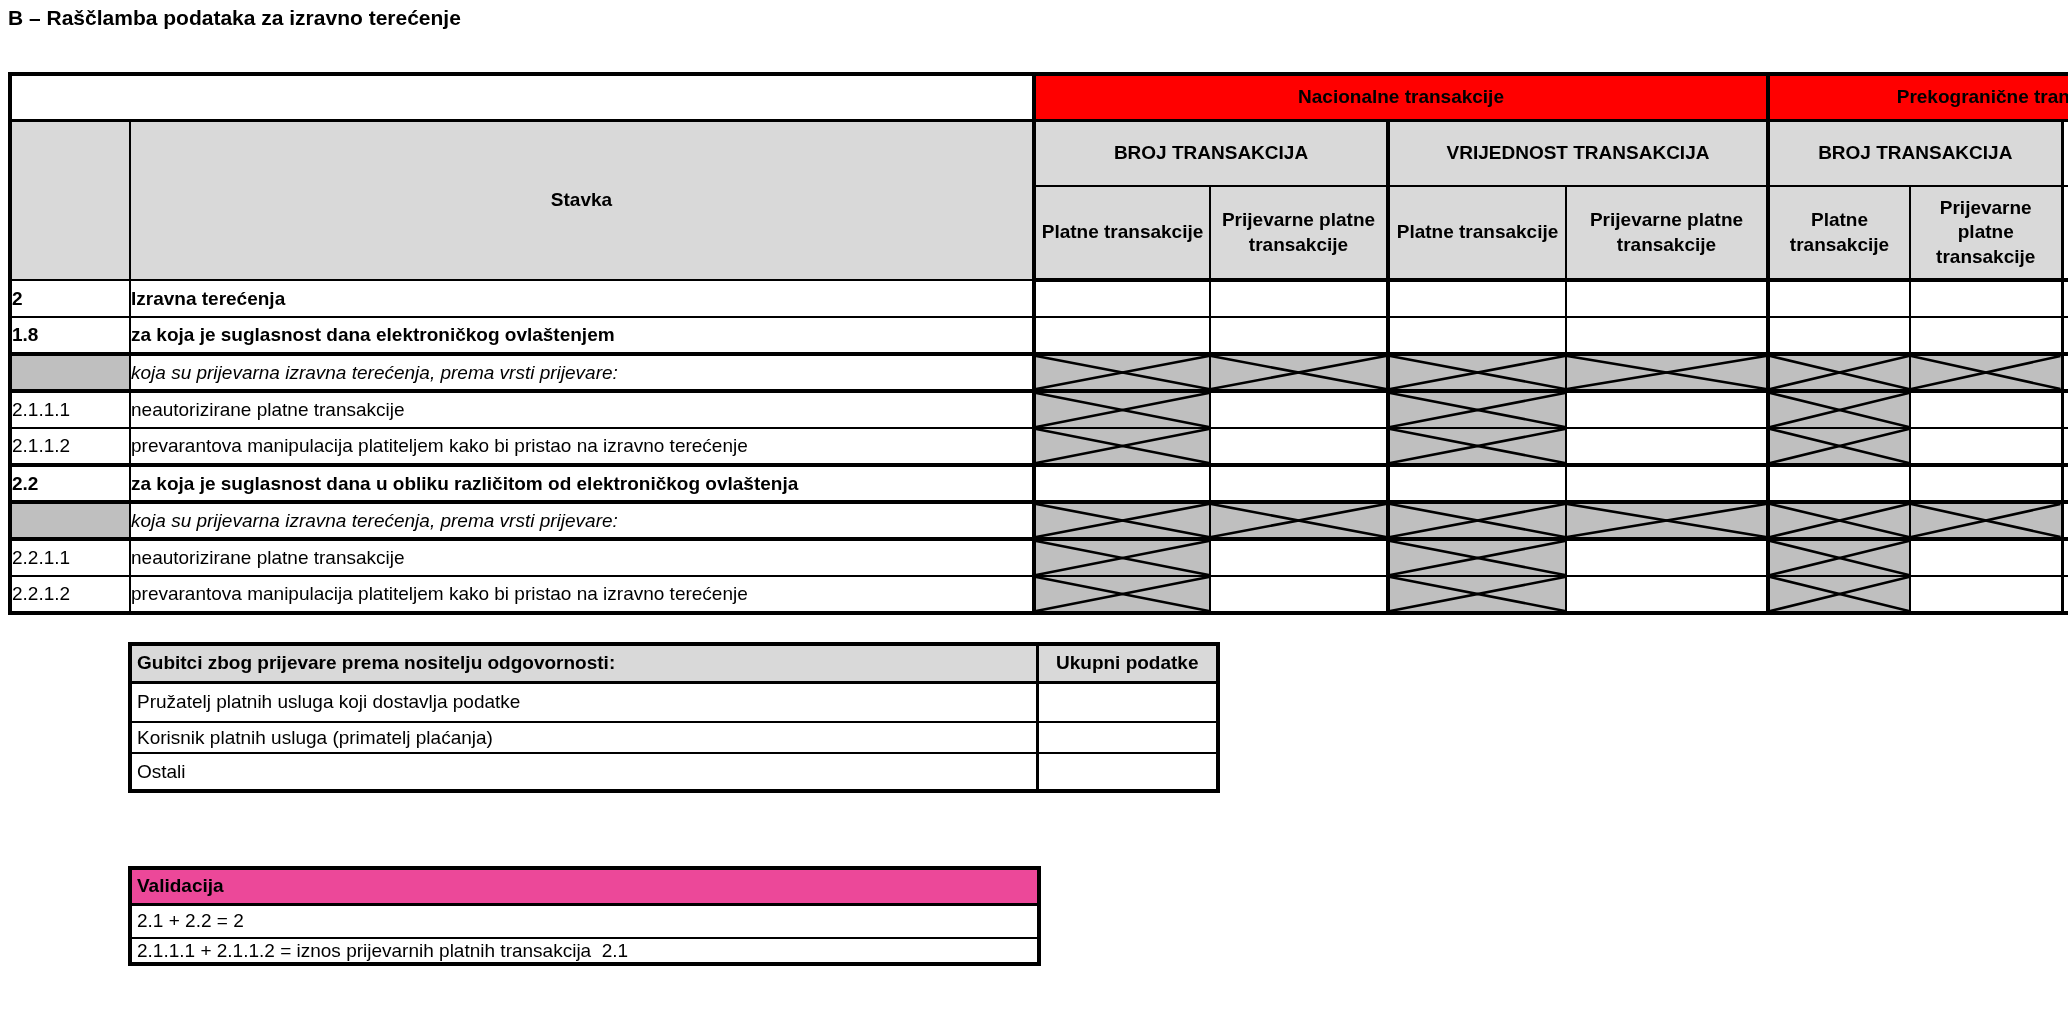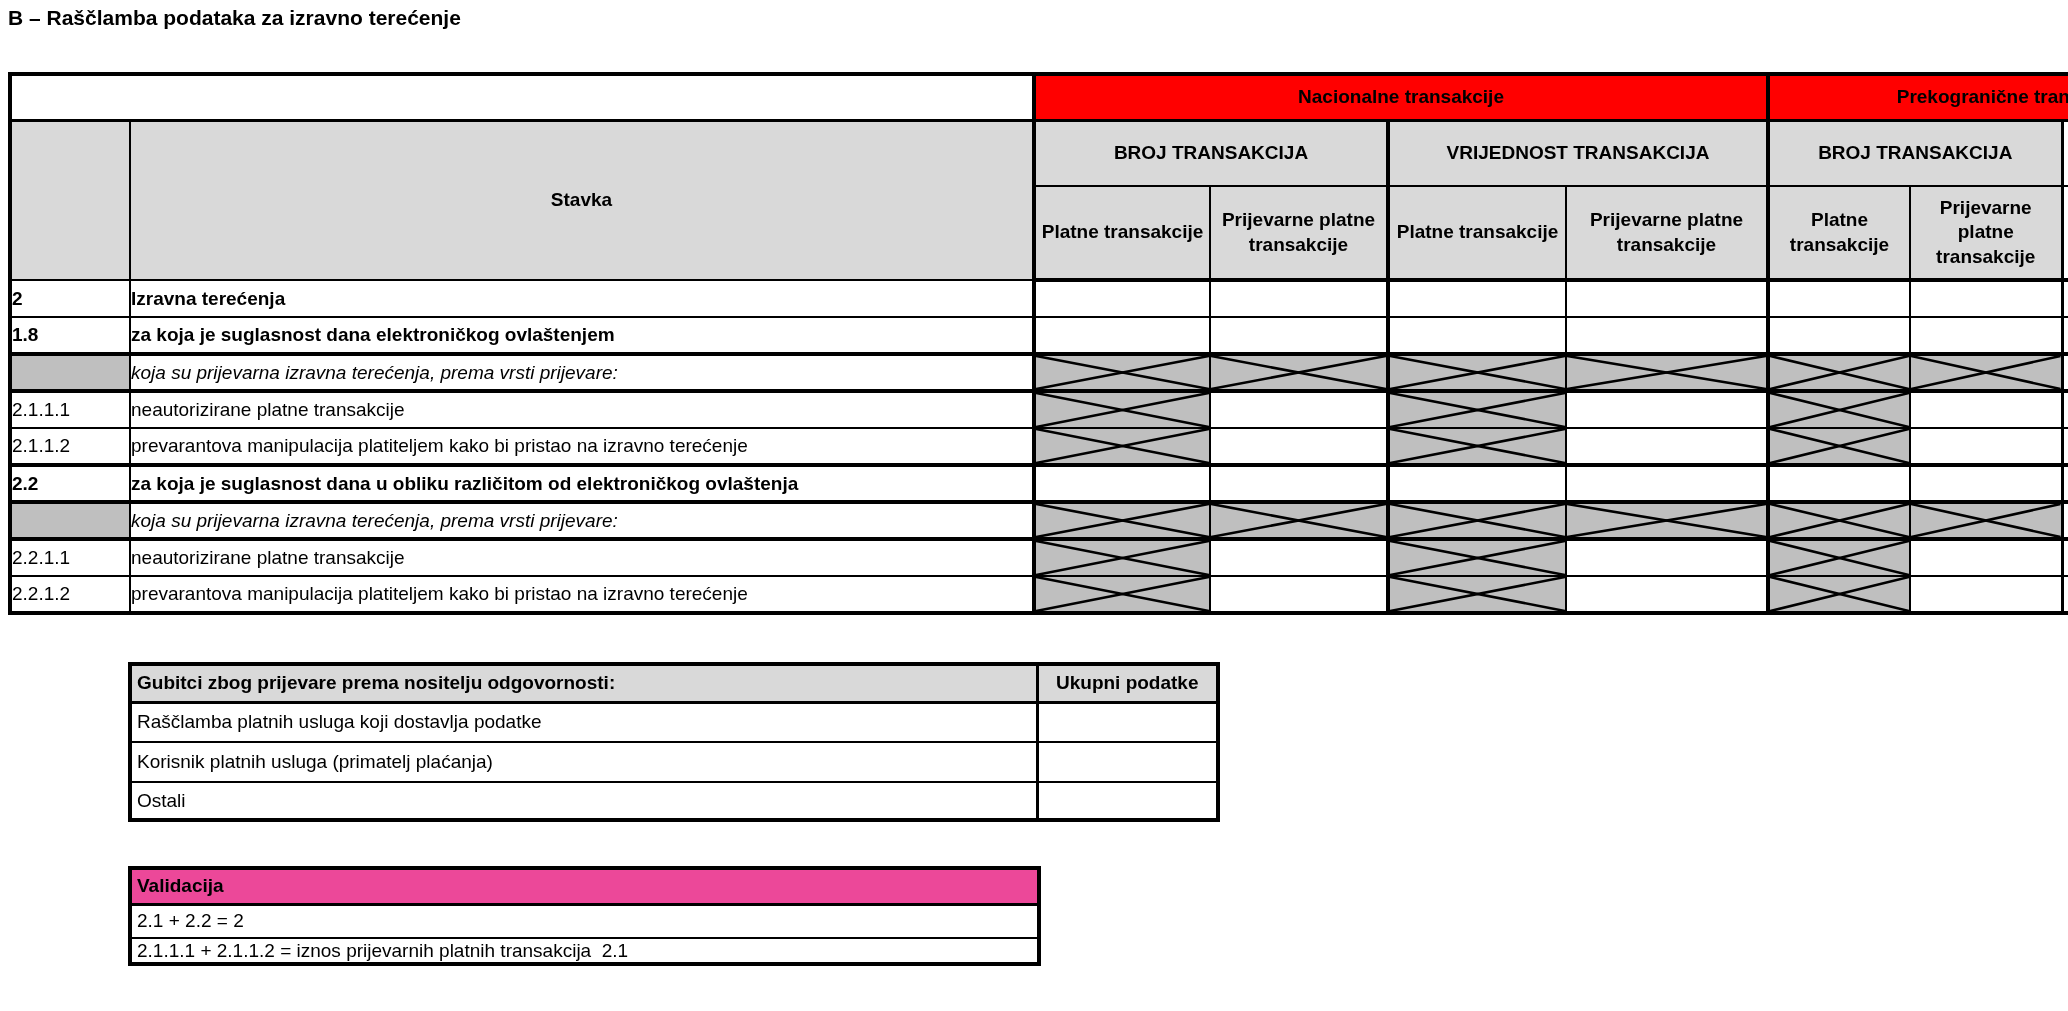--- a/index.html
+++ b/index.html
@@ -41,7 +41,7 @@
   
   table.small{border-collapse:collapse;table-layout:fixed;border:4px solid #000;position:absolute;}
   table.small td{border:2px solid #000;padding:0 0 0 5px;vertical-align:middle;font-size:19px;background:#fff;overflow:hidden;}
-  #losses{left:128px;top:662px;width:1088px;padding-left:24px;}
+  #losses{left:128px;top:642px;width:1088px;padding-left:24px;}
   #losses td.h{background:#D9D9D9;font-weight:bold;border-bottom-width:3px;}
   #losses td.vh{text-align:center;padding-left:0;}
   #losses td.vcol{border-left-width:3px;}

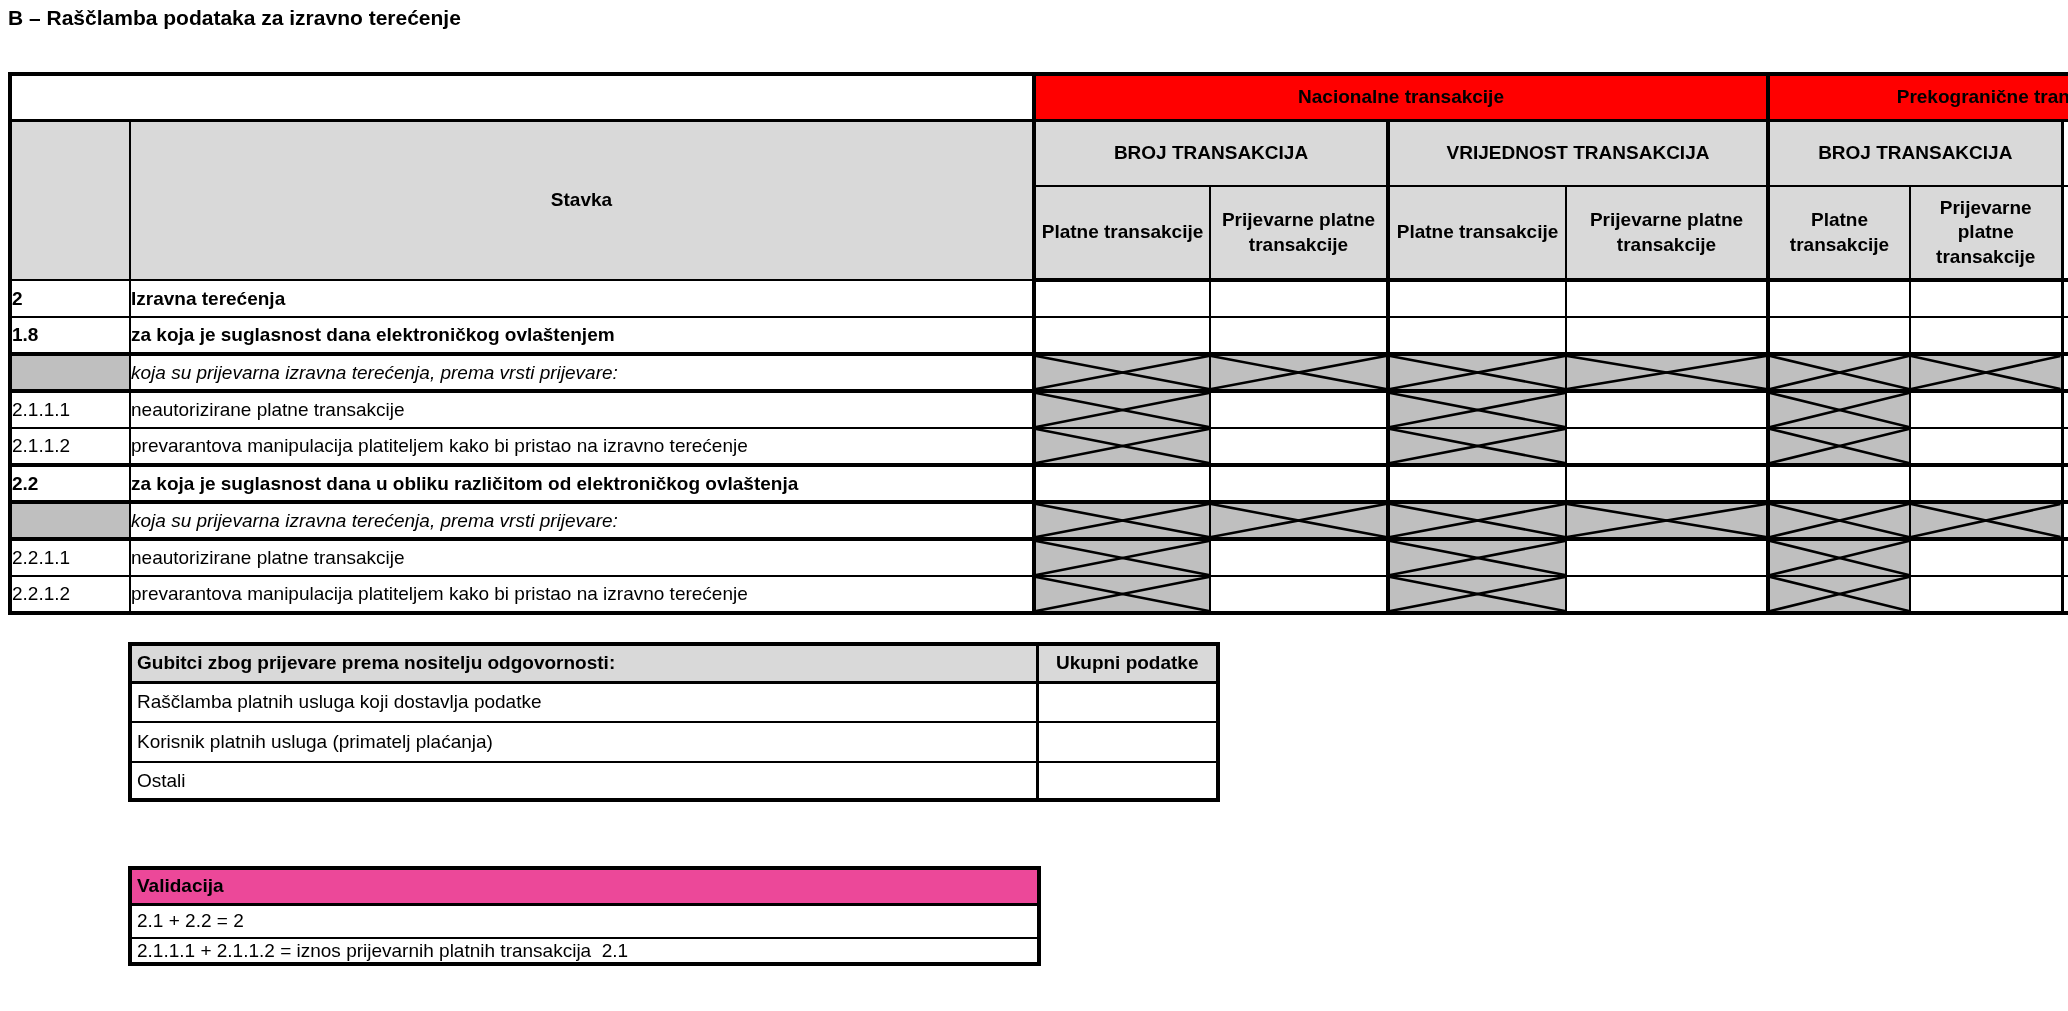--- a/index.html
+++ b/index.html
@@ -326,7 +326,7 @@
     <td class="h vh vcol">Ukupni podatke</td>
   </tr>
   <tr style="height:40px">
-    <td>Raščlamba platnih usluga koji dostavlja podatke</td>
+    <td>Pružatelj platnih usluga koji dostavlja podatke</td>
     <td class="vcol"></td>
   </tr>
   <tr style="height:40px">

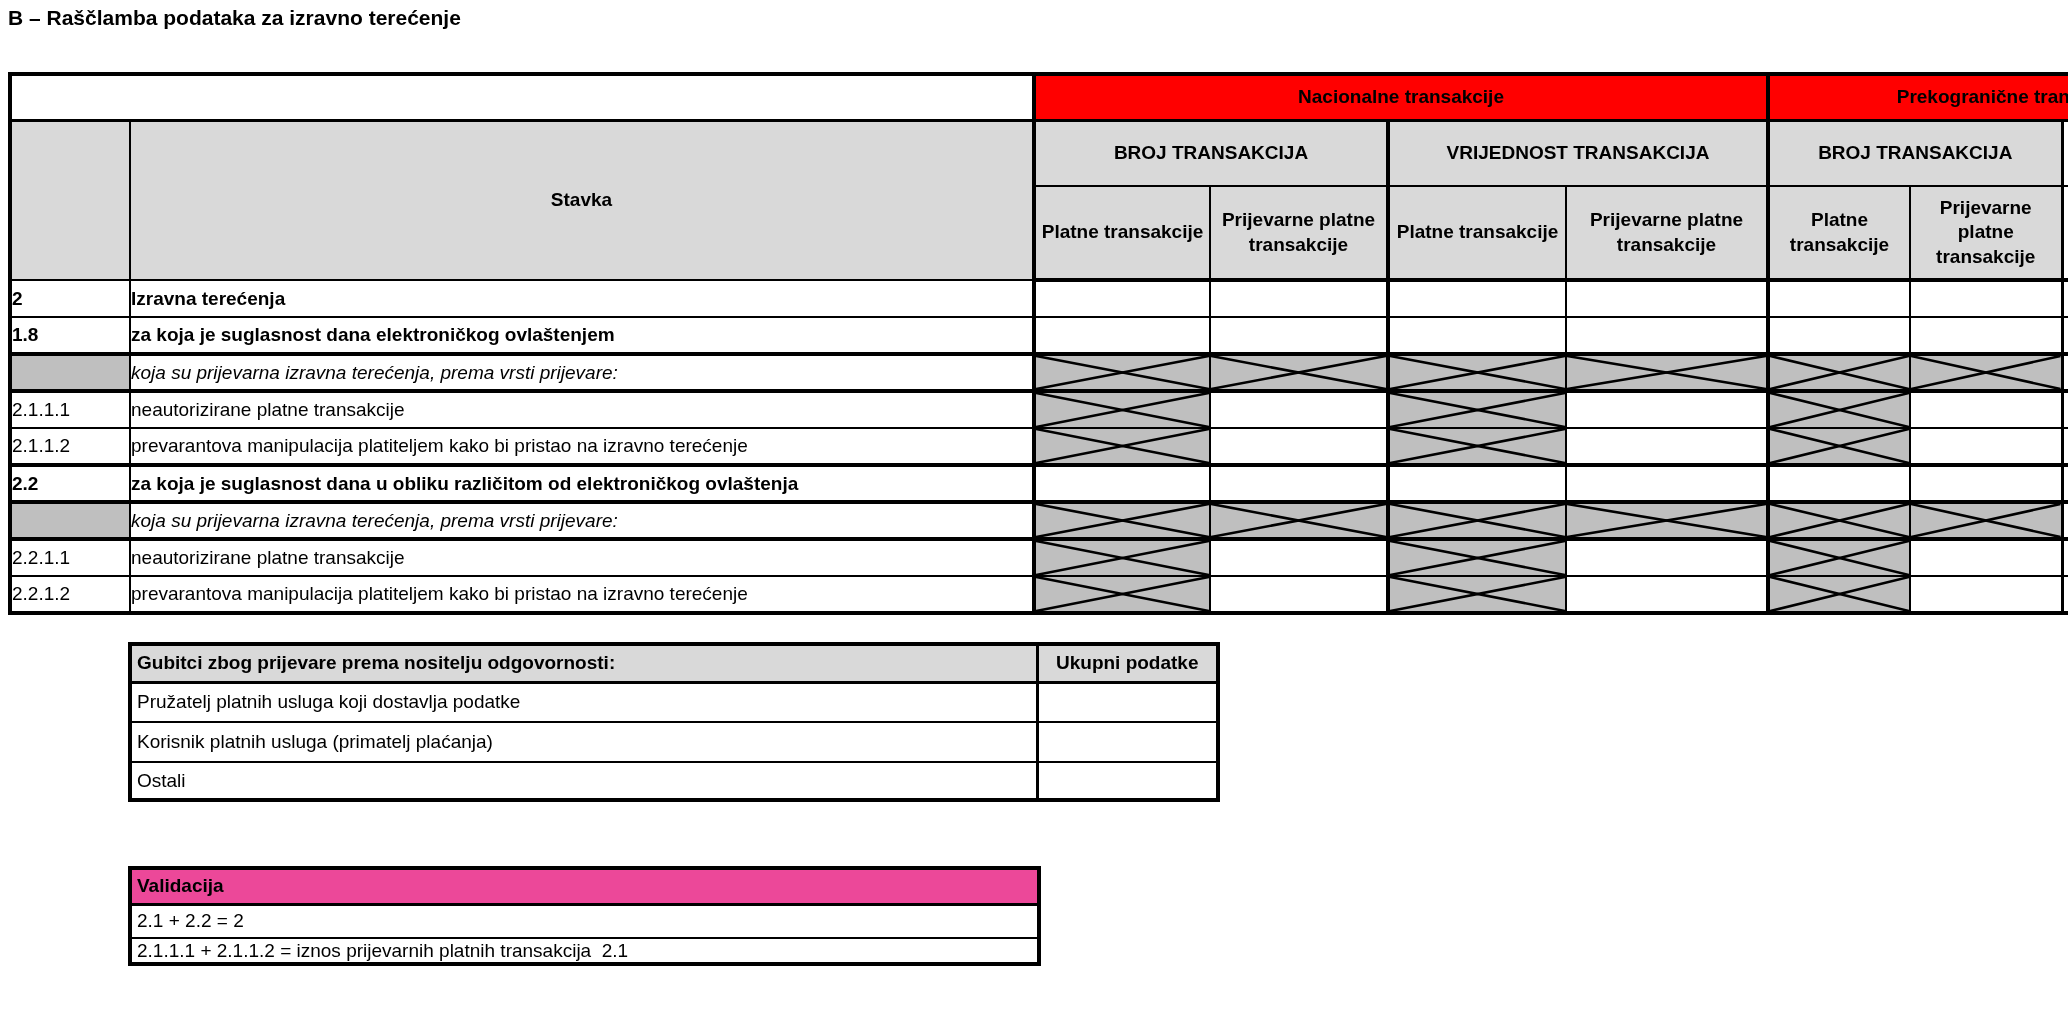--- a/index.html
+++ b/index.html
@@ -329,7 +329,7 @@
     <td>Pružatelj platnih usluga koji dostavlja podatke</td>
     <td class="vcol"></td>
   </tr>
-  <tr style="height:40px">
+  <tr style="height:31px">
     <td>Korisnik platnih usluga (primatelj plaćanja)</td>
     <td class="vcol"></td>
   </tr>

